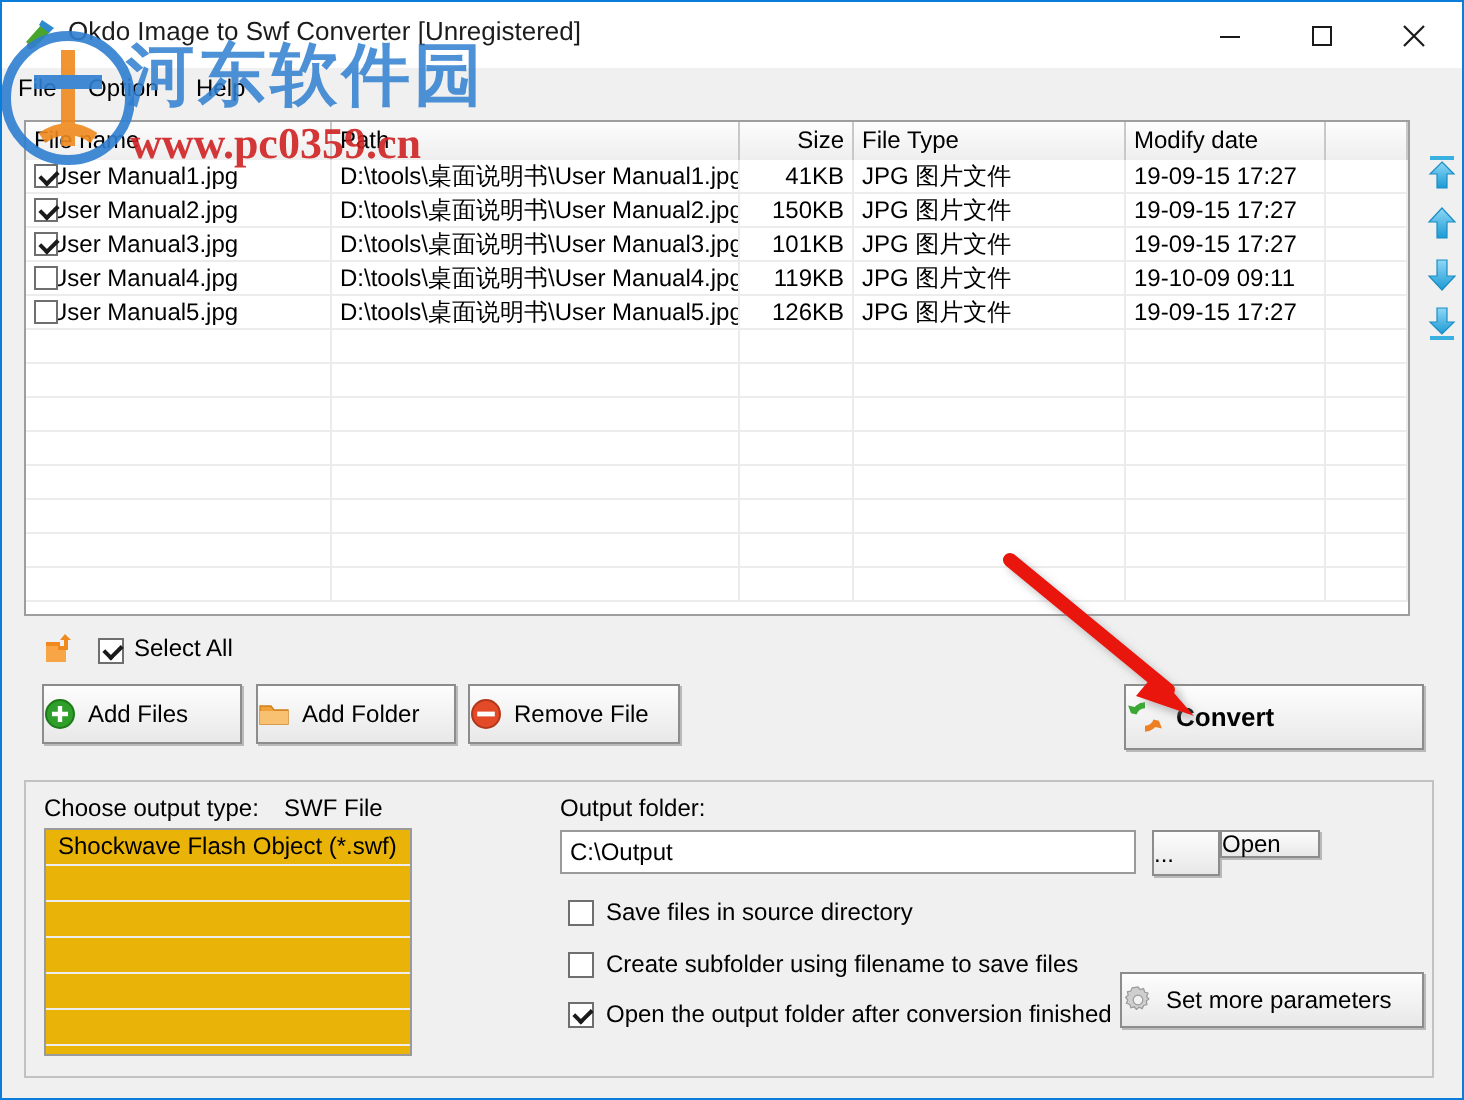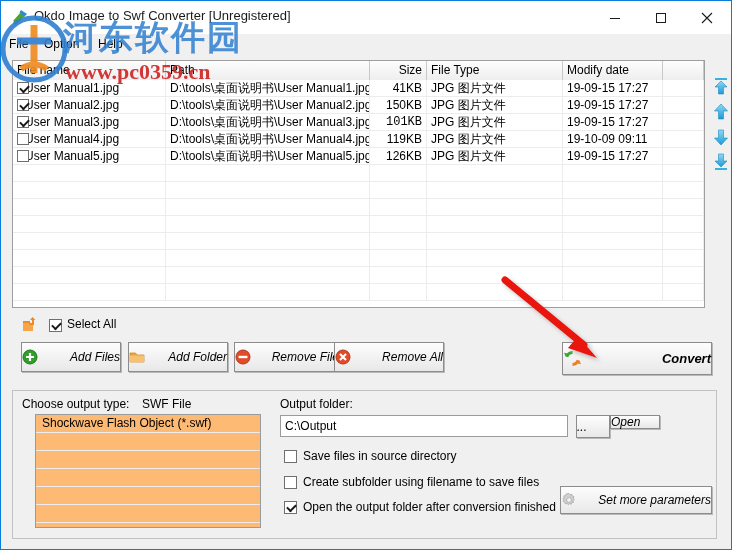--- a/index.html
+++ b/index.html
@@ -295,7 +295,7 @@
         <div class="lv-row">
           <div class="lv-cell first" style="left: 0px; width: 153px;"><span class="rowcheck on"></span>User Manual3.jpg</div>
           <div class="lv-cell" style="left: 153px; width: 204px;">D:\tools\桌面说明书\User Manual3.jpg</div>
-          <div class="lv-cell num" style="left: 357px; width: 57px; font-family: Liberation Mono, monospace;">101KB</div>
+          <div class="lv-cell num" style="left: 357px; width: 57px;">101KB</div>
           <div class="lv-cell" style="left: 414px; width: 136px;">JPG 图片文件</div>
           <div class="lv-cell" style="left: 550px; width: 100px;">19-09-15 17:27</div>
           <div class="lv-cell" style="left: 650px; width: 41px;"></div>

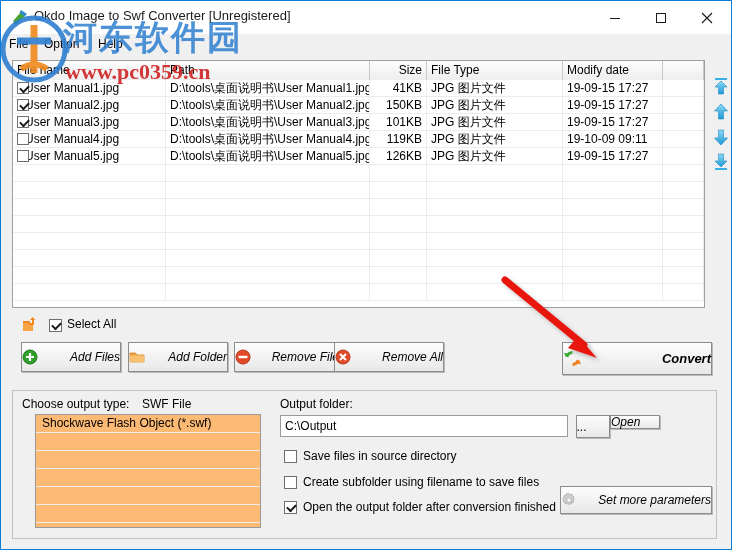--- a/index.html
+++ b/index.html
@@ -134,8 +134,8 @@
     background: linear-gradient(#fdfdfd, #e8e8e8);
     border: 1px solid #8c8c8c;
     box-shadow: 1px 1px 0 #b9b9b9;
-    display: flex; align-items: center; justify-content: space-between;
-    font-size: 12px; color: #000; font-style: italic;
+    display: flex; align-items: center; justify-content: flex-start;
+    font-size: 12px; color: #000;
   }
   .winbtn .ico { width: 16px; height: 16px; margin-right: 6px; flex: none; }
   #btn-addfiles   { left: 20px;  top: 341px; width: 100px; height: 30px; }

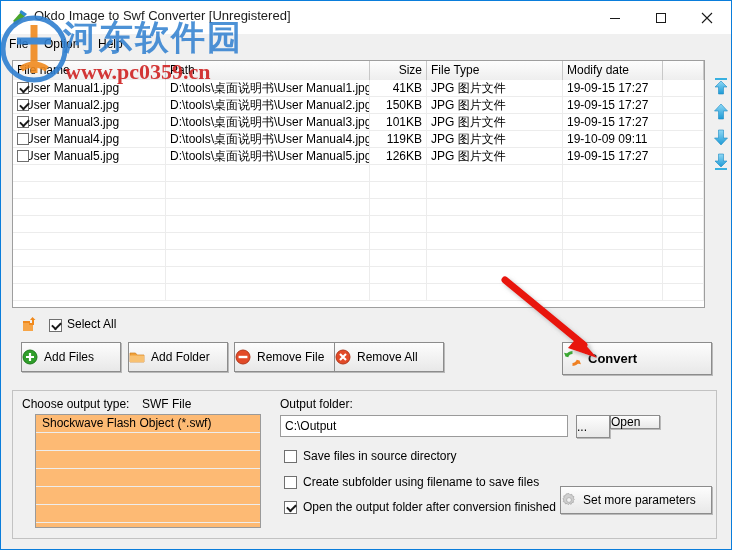--- a/index.html
+++ b/index.html
@@ -446,13 +446,6 @@
     <span>Remove File</span>
   </div>
 
-  <div class="winbtn" id="btn-removeall">
-    <svg class="ico" viewBox="0 0 16 16">
-      <circle cx="8" cy="8" r="7" fill="#e24a28" stroke="#b3371a" stroke-width="1"></circle>
-      <path d="M5 5 L11 11 M11 5 L5 11" stroke="#fff" stroke-width="2.1"></path>
-    </svg>
-    <span>Remove All</span>
-  </div>
 
   <div class="winbtn" id="btn-convert">
     <svg class="ico" viewBox="0 0 18 18" style="width:19px;height:19px">

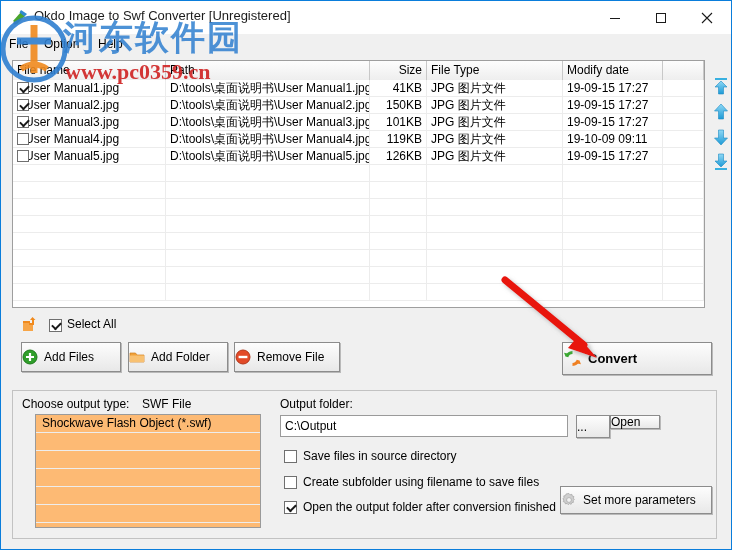--- a/index.html
+++ b/index.html
@@ -158,9 +158,9 @@
     position: absolute; left: 141px; top: 396px; font-size: 12px; color: #000;
   }
   #outtype-list {
-    position: absolute; left: 34px; top: 413px;
-    width: 226px; height: 114px;
-    border: 1px solid #9a9a9a; background: #fdba74;
+    position: absolute; left: 21px; top: 413px;
+    width: 184px; height: 114px;
+    border: 1px solid #9a9a9a; background: #eab308;
     overflow: hidden;
   }
   .olist-row { height: 18px; line-height: 17px; padding-left: 6px;

